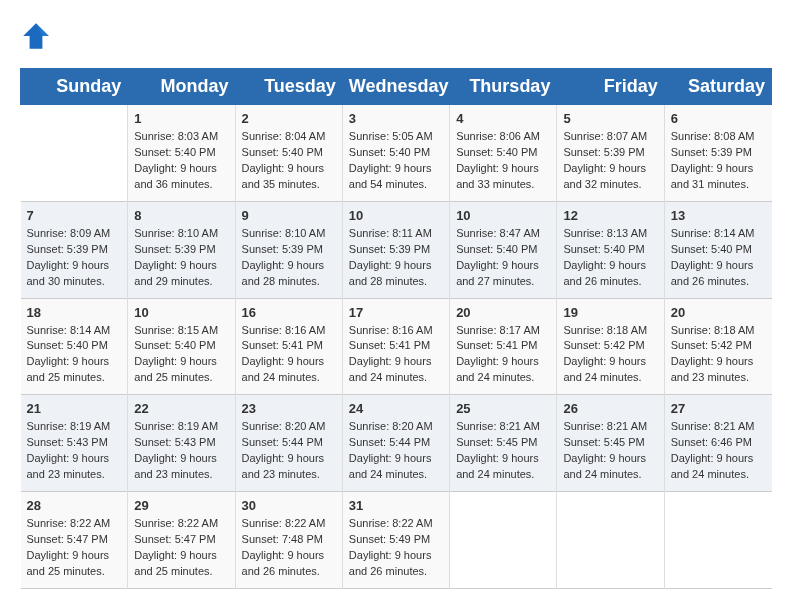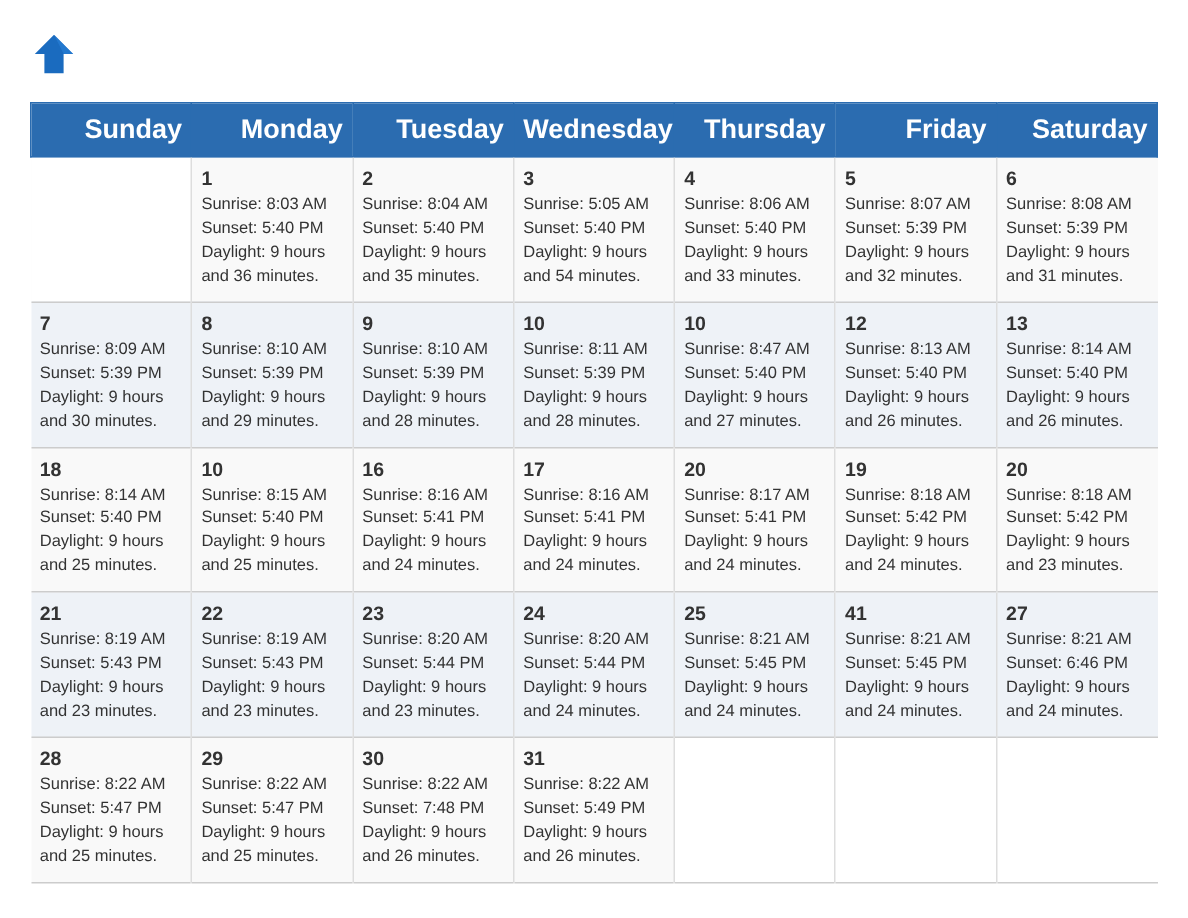--- a/index.html
+++ b/index.html
@@ -328,7 +328,7 @@
 </div>
         </td>
         <td>
-          <span class="day-num">41</span>
+          <span class="day-num">26</span>
 <div class="day-info">
   <span>Sunrise: 8:21 AM</span><br>
   <span>Sunset: 5:45 PM</span><br>

